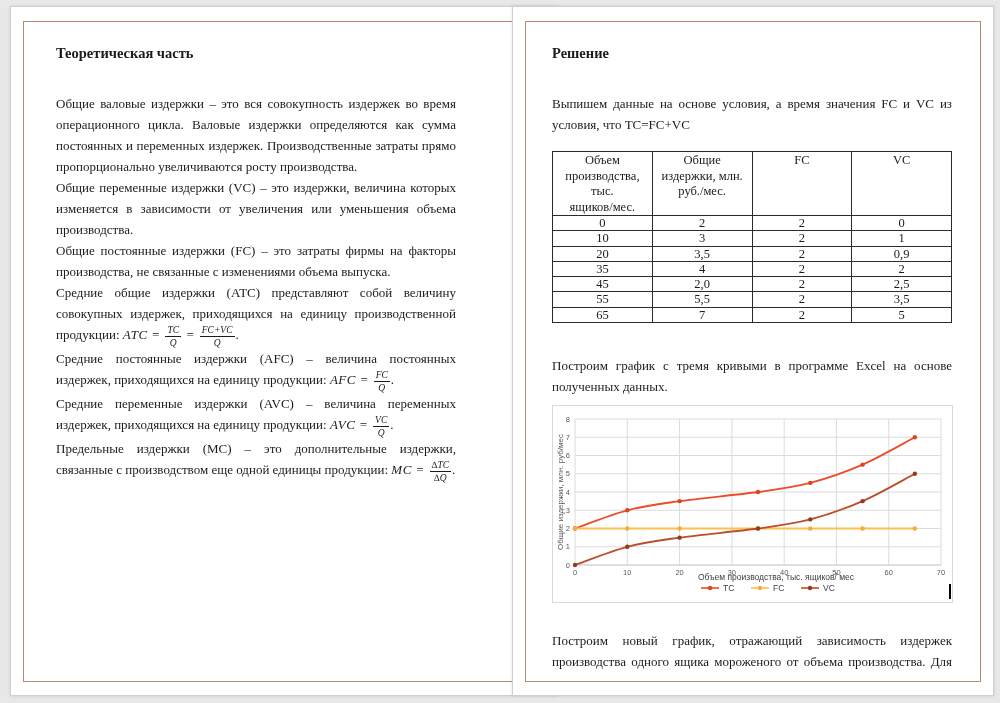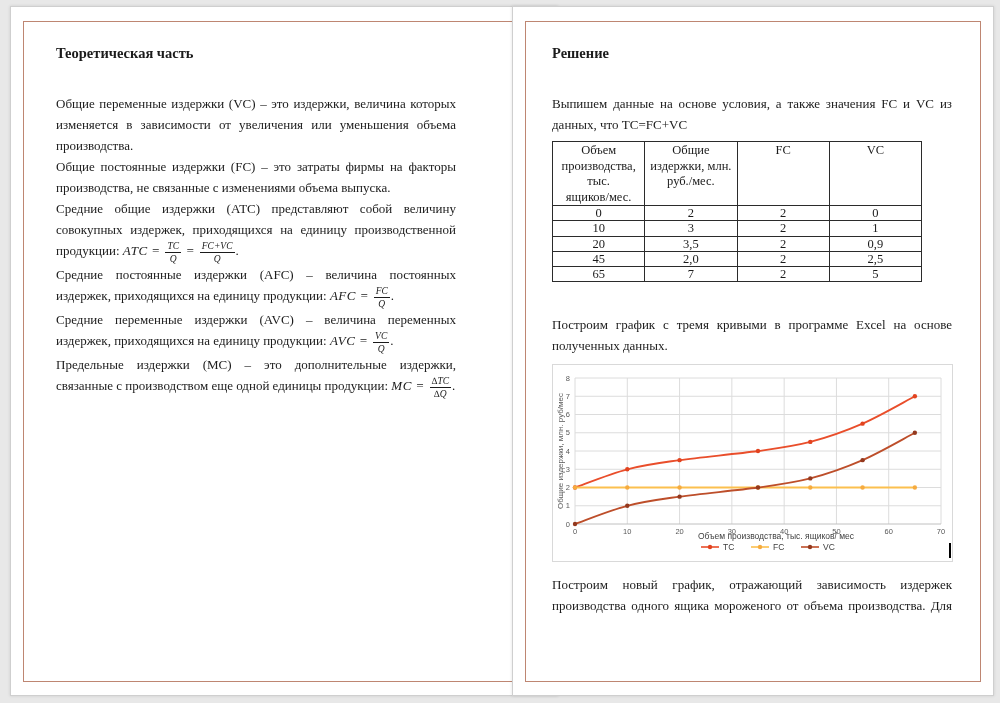--- a/index.html
+++ b/index.html
@@ -76,6 +76,7 @@
   <div class="content">
     <h1 class="doc-heading">Теоретическая часть</h1>
     <div id="left-paragraphs">
+        <p class="para">Общие валовые издержки – это вся совокупность издержек во время операционного цикла. Валовые издержки определяются как сумма постоянных и переменных издержек. Производственные затраты прямо пропорционально увеличиваются росту производства.</p>
         <p class="para">Общие переменные издержки (VC) – это издержки, величина которых изменяется в зависимости от увеличения или уменьшения объема производства.</p>
         <p class="para">Общие постоянные издержки (FC) – это затраты фирмы на факторы производства, не связанные с изменениями объема выпуска.</p>
         <p class="para">Средние общие издержки (АТС) представляют собой величину совокупных издержек, приходящихся на единицу производственной продукции: <span class="math"><span class="mtxt">ATC = </span><span class="frac"><span class="num">TC</span><span class="den">Q</span></span><span class="mtxt"> = </span><span class="frac"><span class="num">FC+VC</span><span class="den">Q</span></span></span>.</p>

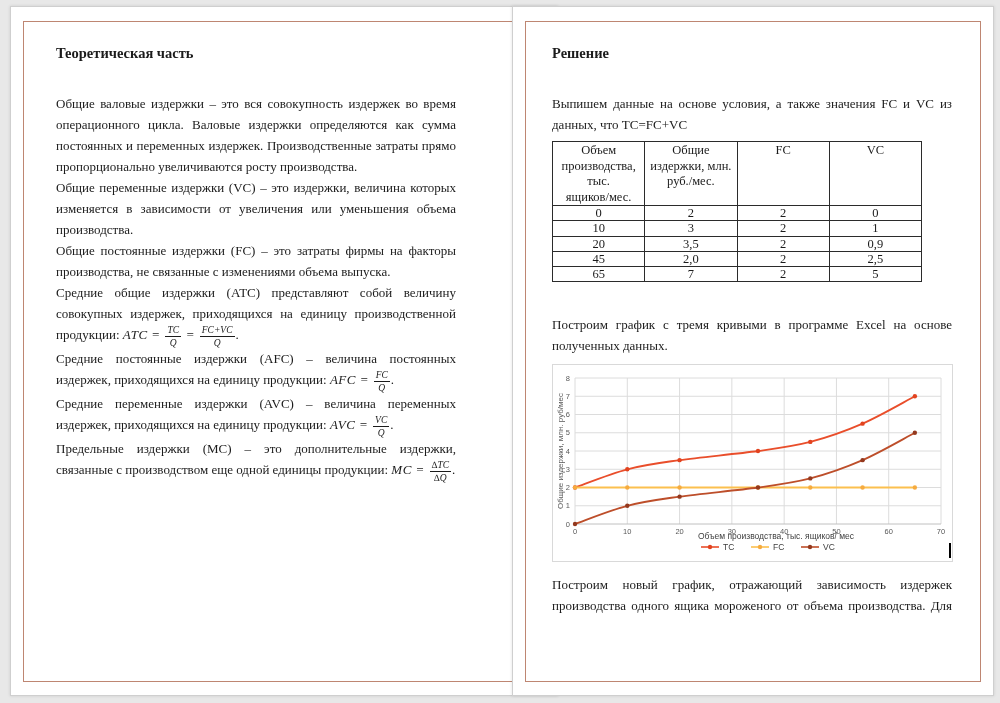--- a/index.html
+++ b/index.html
@@ -91,7 +91,7 @@
   <div class="page-border"></div>
   <div class="content">
     <h1 class="doc-heading">Решение</h1>
-    <p class="para">Выпишем данные на основе условия, а также значения FC и VC из данных, что TC=FC+VC</p>
+    <p class="para">Выпишем данные на основе условия, а время значения FC и VC из условия, что TC=FC+VC</p>
 
     <table class="cost">
       <thead>

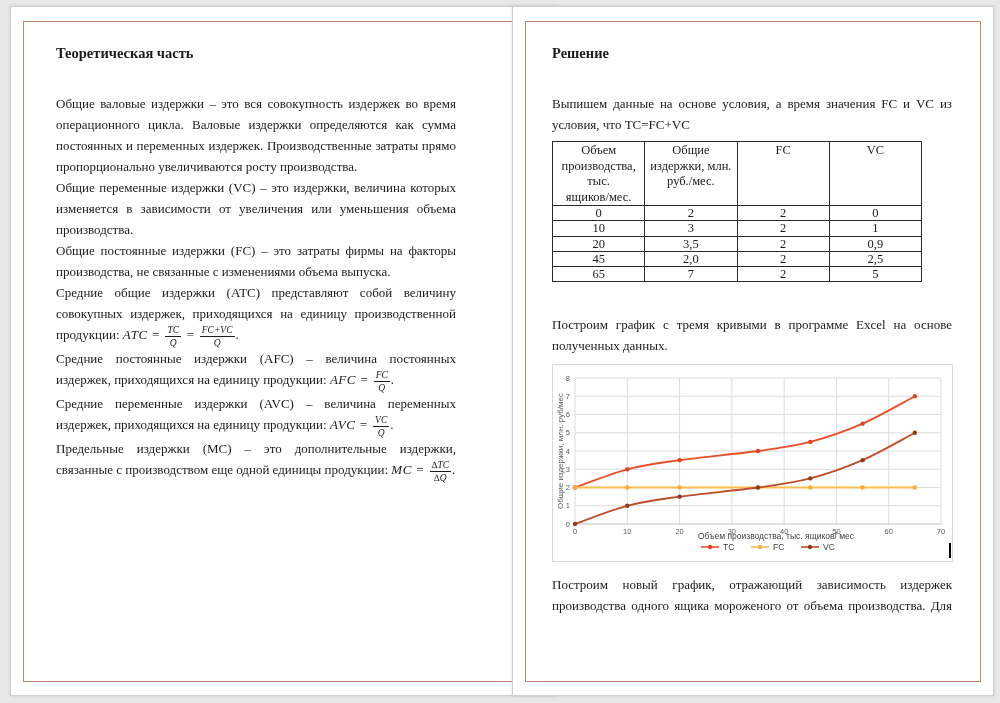--- a/index.html
+++ b/index.html
@@ -42,8 +42,8 @@
   .frac .den{display:block;padding-top:1px;}
   
   table.cost{
-    border-collapse:collapse;width:370px;table-layout:fixed;
-    margin-top:6px;
+    border-collapse:collapse;width:400px;table-layout:fixed;
+    margin-top:16px;
   }
   table.cost th, table.cost td{
     border:1px solid #2b2b2b;text-align:center;padding:0;

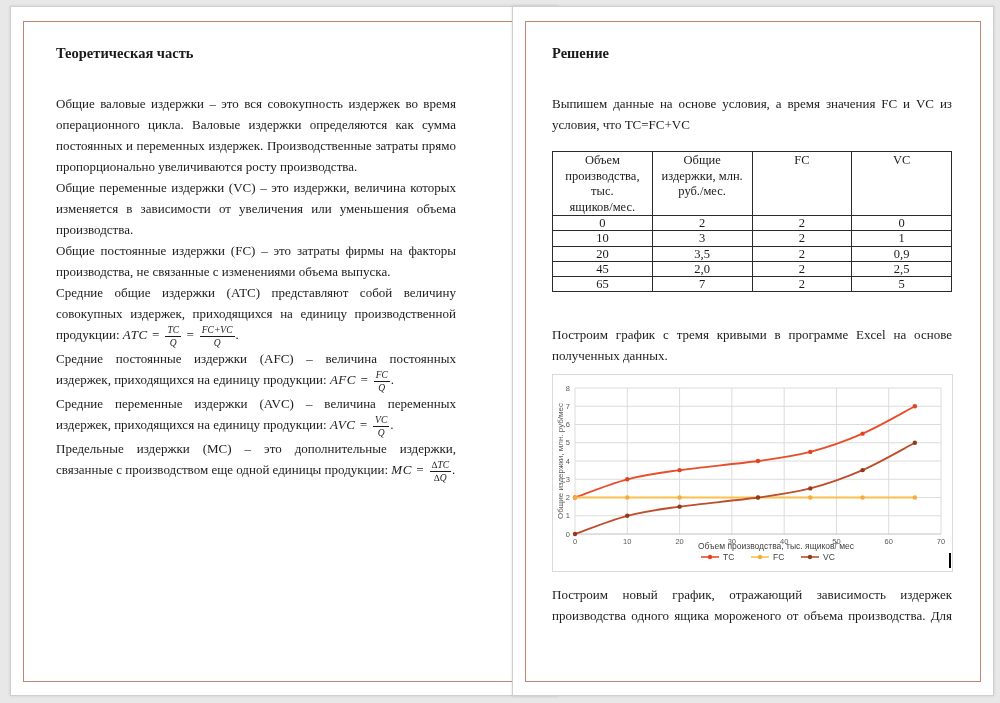--- a/index.html
+++ b/index.html
@@ -125,6 +125,12 @@
             <td>3,5</td>
             <td>2</td>
             <td>0,9</td>
+          </tr>
+          <tr>
+            <td>35</td>
+            <td>4</td>
+            <td>2</td>
+            <td>2</td>
           </tr>
           <tr>
             <td>45</td>

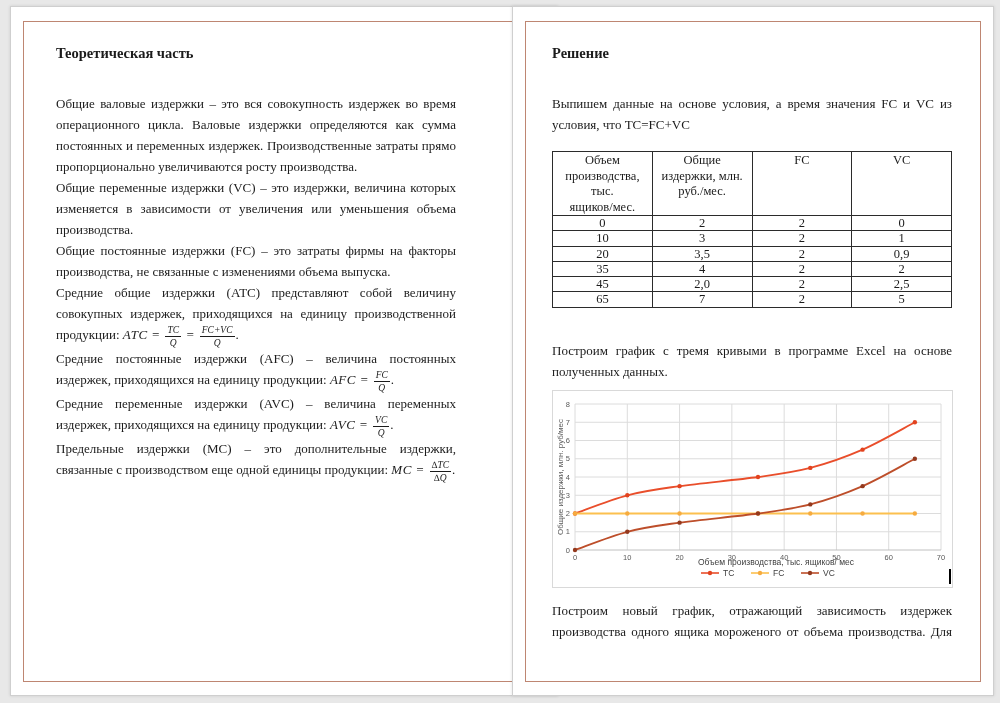--- a/index.html
+++ b/index.html
@@ -137,6 +137,12 @@
             <td>2,0</td>
             <td>2</td>
             <td>2,5</td>
+          </tr>
+          <tr>
+            <td>55</td>
+            <td>5,5</td>
+            <td>2</td>
+            <td>3,5</td>
           </tr>
           <tr>
             <td>65</td>

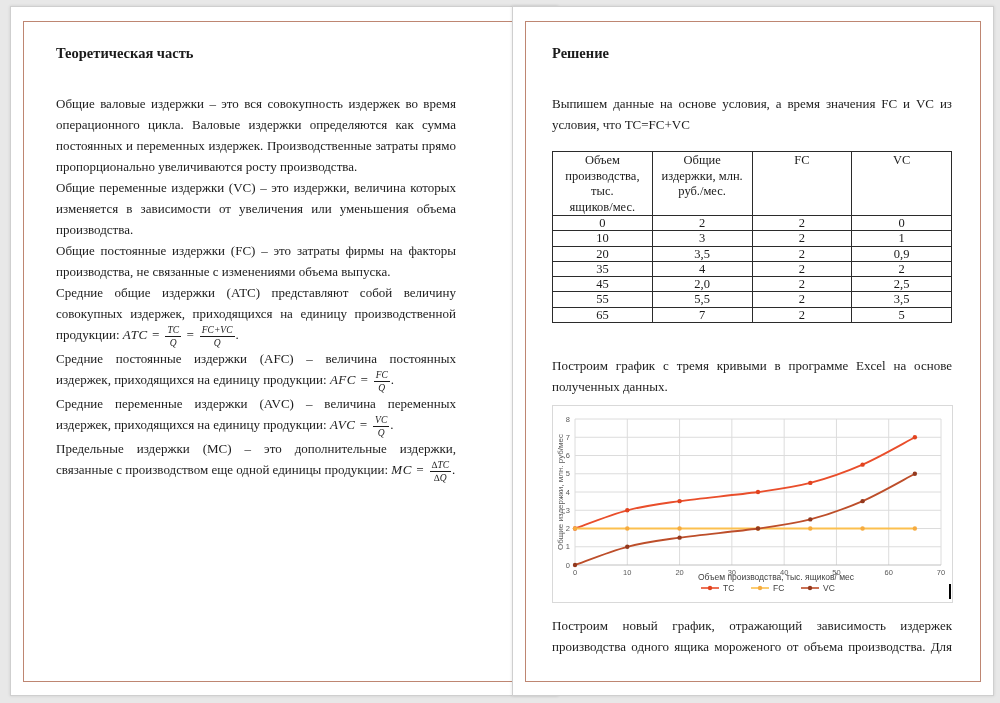--- a/index.html
+++ b/index.html
@@ -57,7 +57,7 @@
     font-size:12.5px;line-height:14.3px;height:14.3px;
   }
   .para-gap1{margin-top:32px;}
-  .para-gap2{margin-top:12px;}
+  .para-gap2{margin-top:27px;}
   
   .chart-frame{
     position:relative;margin-top:8px;width:399px;height:196px;

